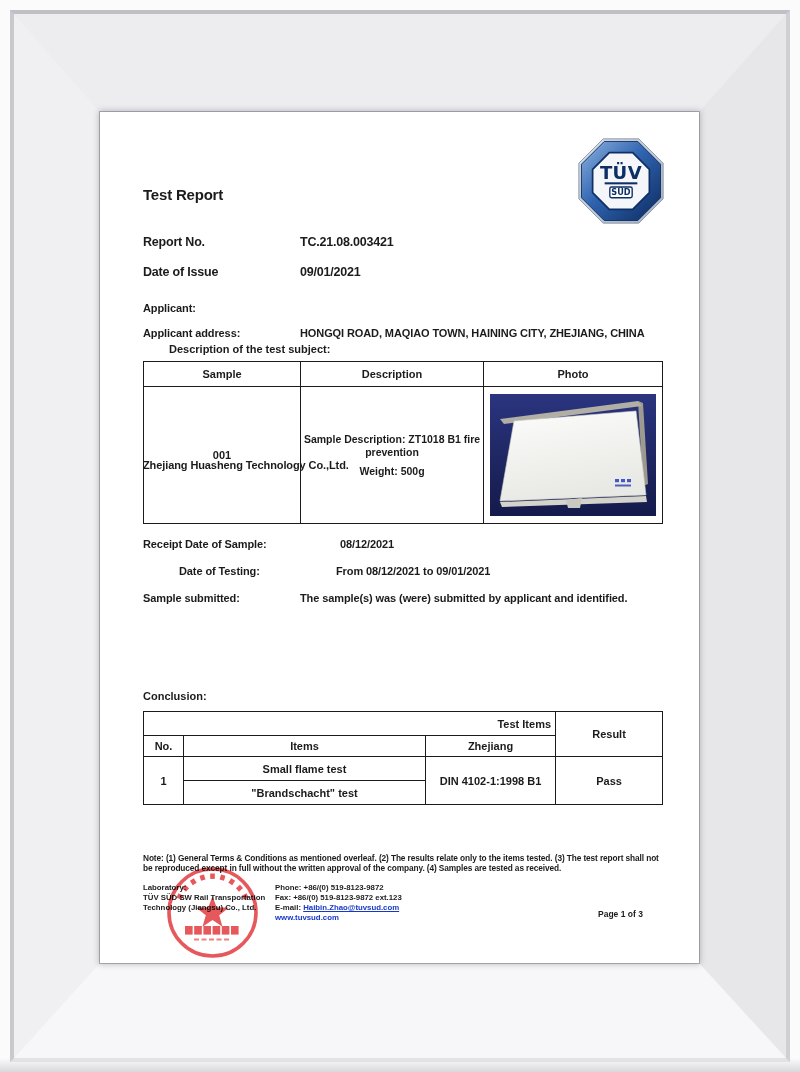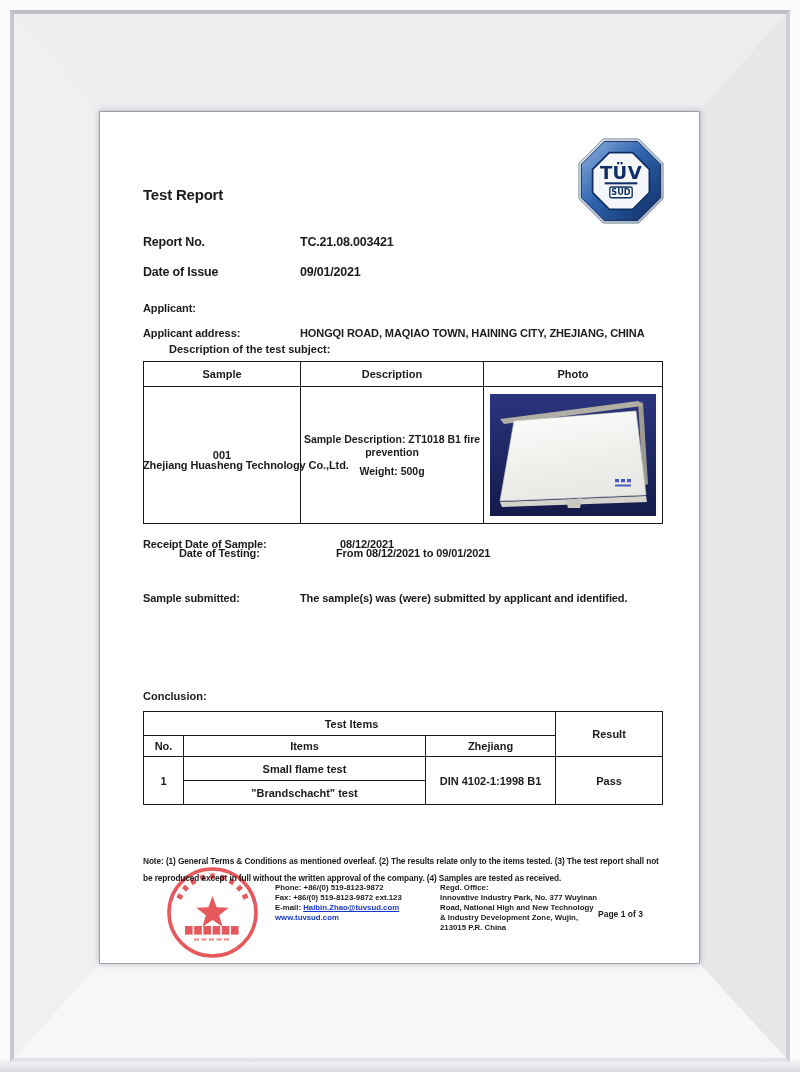--- a/index.html
+++ b/index.html
@@ -178,7 +178,7 @@
         <span class="lbl">Receipt Date of Sample:</span>
         <span>08/12/2021</span>
       </div>
-      <div class="abs row info-row" style="left:43px;top:425px;width:519px;padding-left:36px;">
+      <div class="abs row info-row" style="left:43px;top:443px;width:519px;padding-left:36px;">
         <span class="lbl">Date of Testing:</span>
         <span>From 08/12/2021 to 09/01/2021</span>
       </div>

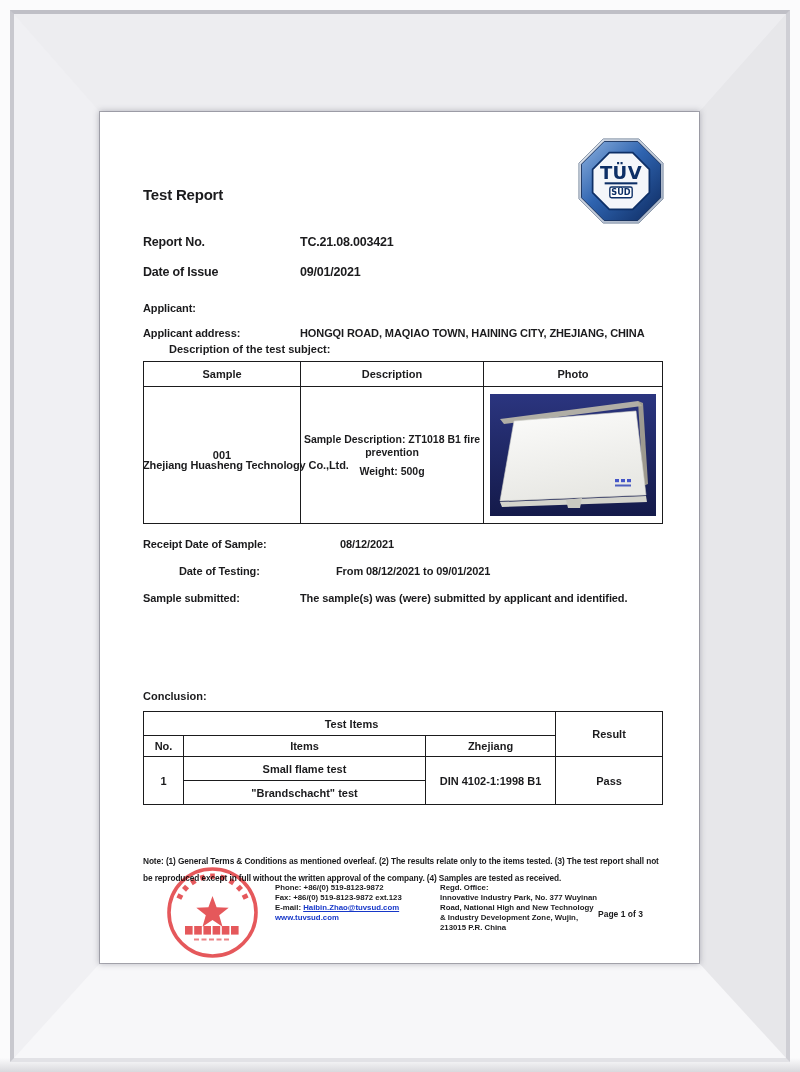--- a/index.html
+++ b/index.html
@@ -54,7 +54,7 @@
   .conclusion-table{left:43px;top:599px;width:519px;font-size:11px;}
   .conclusion-table,.conclusion-table td{border:1.5px solid #1b1b1d;}
   .conclusion-table td{text-align:center;vertical-align:middle;padding:1px 4px;}
-  .conclusion-table .ti-cell{text-align:center;height:21px;padding-left:8px;}
+  .conclusion-table .ti-cell{text-align:right;height:21px;padding-left:8px;}
   .conclusion-table .sub-hdr td{height:18px;}
   .conclusion-table .item-row td{height:21px;}
 

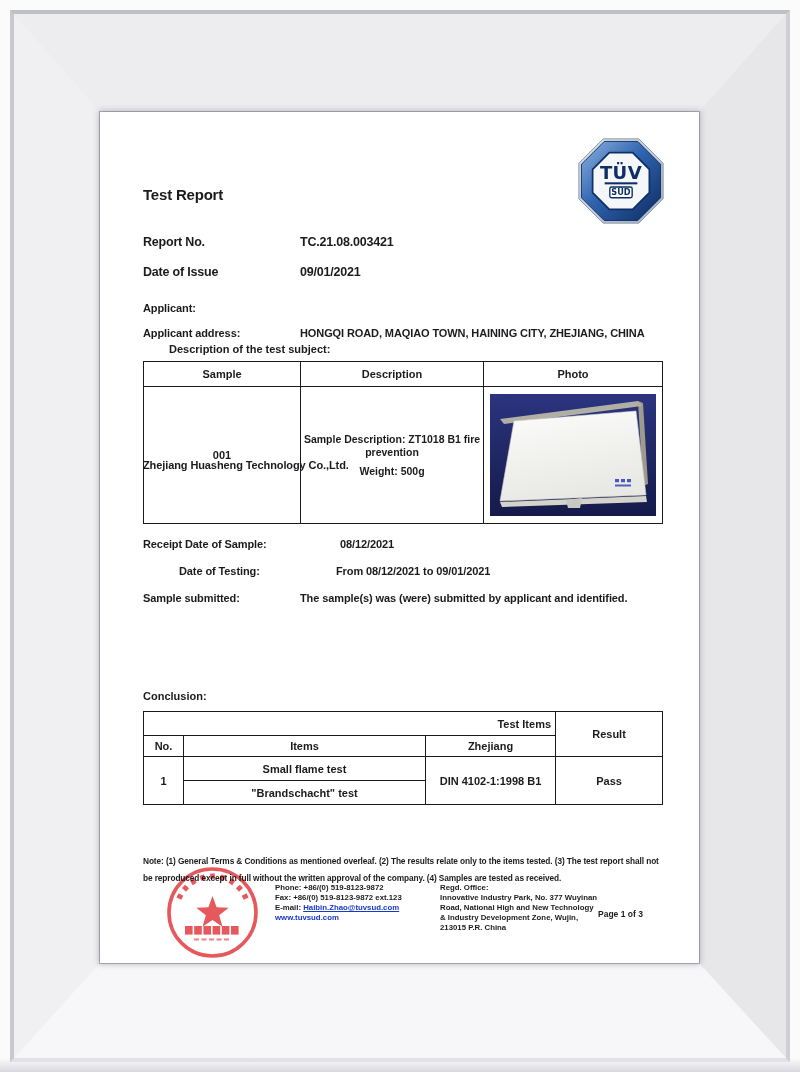--- a/index.html
+++ b/index.html
@@ -59,7 +59,7 @@
   .conclusion-table .item-row td{height:21px;}
 
   
-  .note-block{left:43px;top:741px;width:517px;font-size:8.3px;line-height:17px;
+  .note-block{left:43px;top:741px;width:517px;font-size:8.3px;line-height:10px;
     font-weight:700;letter-spacing:-0.1px;}
   .footer-col{font-size:7.8px;line-height:10px;font-weight:700;}
   .footer-lab{left:43px;top:771px;width:132px;}

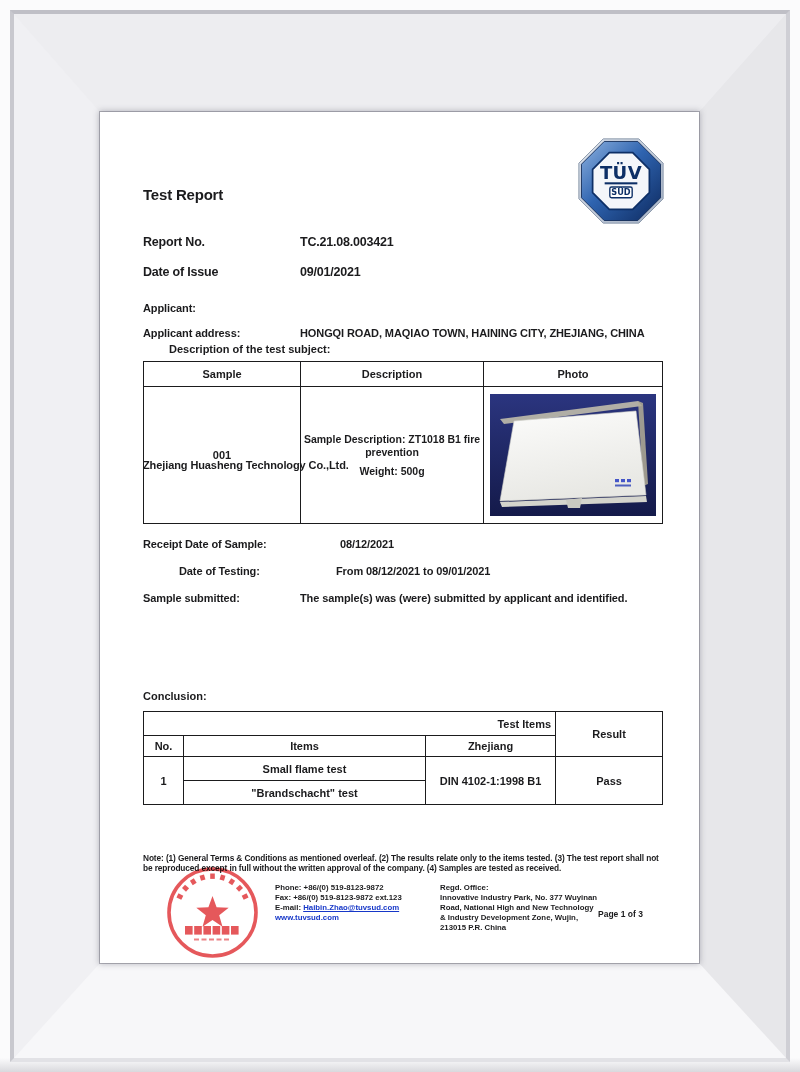--- a/index.html
+++ b/index.html
@@ -220,6 +220,10 @@
 
       <div class="abs note-block">Note: (1) General Terms &amp; Conditions as mentioned overleaf. (2) The results relate only to the items tested. (3) The test report shall not be reproduced except in full without the written approval of the company. (4) Samples are tested as received.</div>
 
+      <div class="abs footer-col footer-lab">
+        <div>Laboratory:</div>
+        <div>TÜV SÜD SW Rail Transportation Technology (Jiangsu) Co., Ltd.</div>
+      </div>
       <div class="abs footer-col footer-phone">
         <div>Phone: +86/(0) 519-8123-9872</div>
         <div>Fax: +86/(0) 519-8123-9872 ext.123</div>

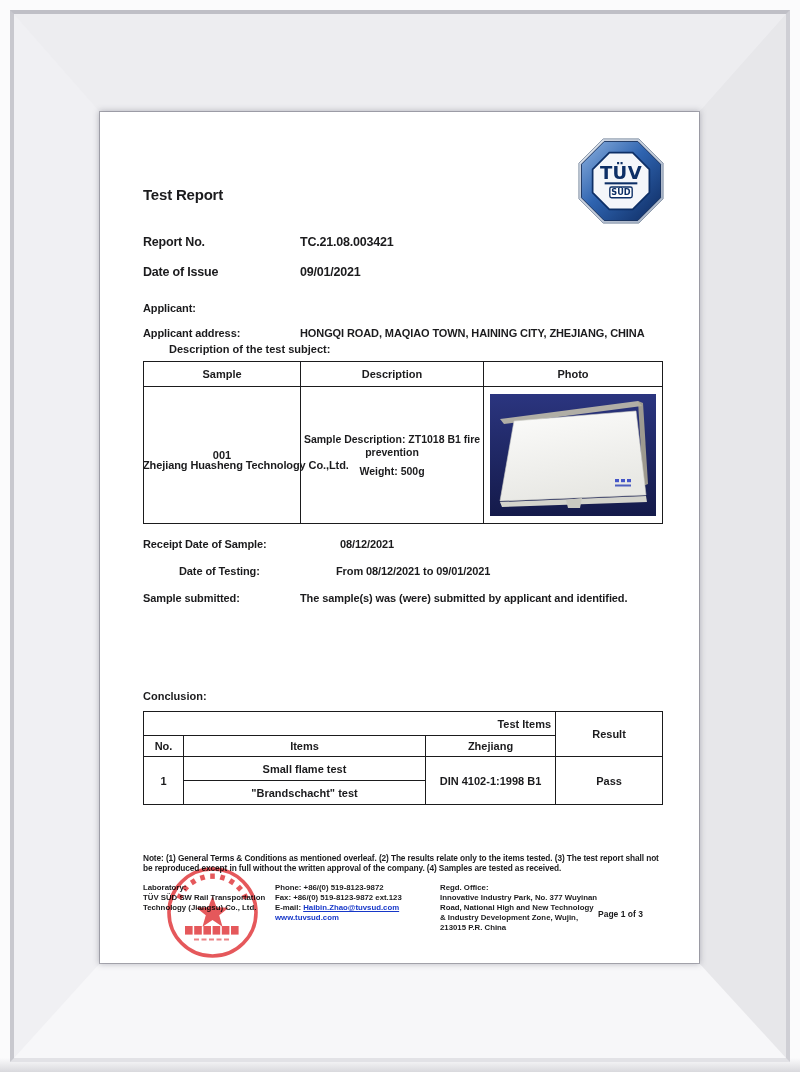--- a/index.html
+++ b/index.html
@@ -232,10 +232,6 @@
           <span class="link">Haibin.Zhao@tuvsud.com</span>
         </div>
         <div class="link plain">www.tuvsud.com</div>
-      </div>
-      <div class="abs footer-col footer-regd">
-        <div>Regd. Office:</div>
-        <div>Innovative Industry Park, No. 377 Wuyinan Road, National High and New Technology &amp; Industry Development Zone, Wujin, 213015 P.R. China</div>
       </div>
       <div class="abs page-num">Page 1 of 3</div>
 

